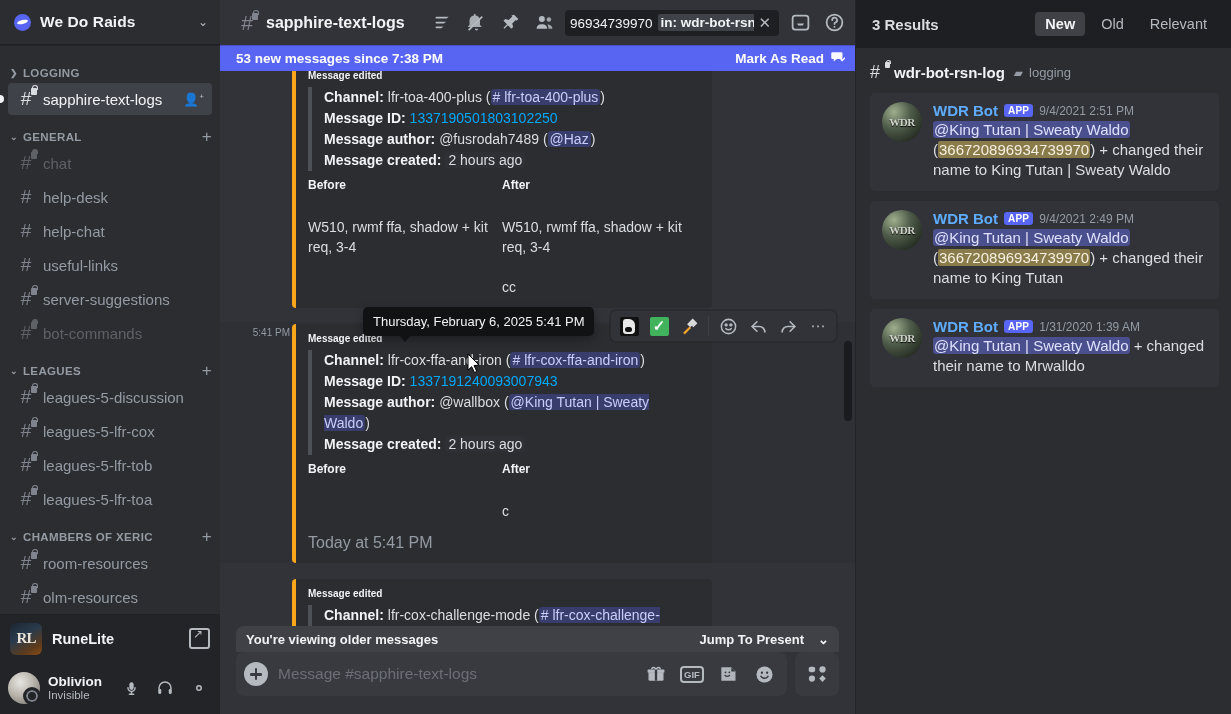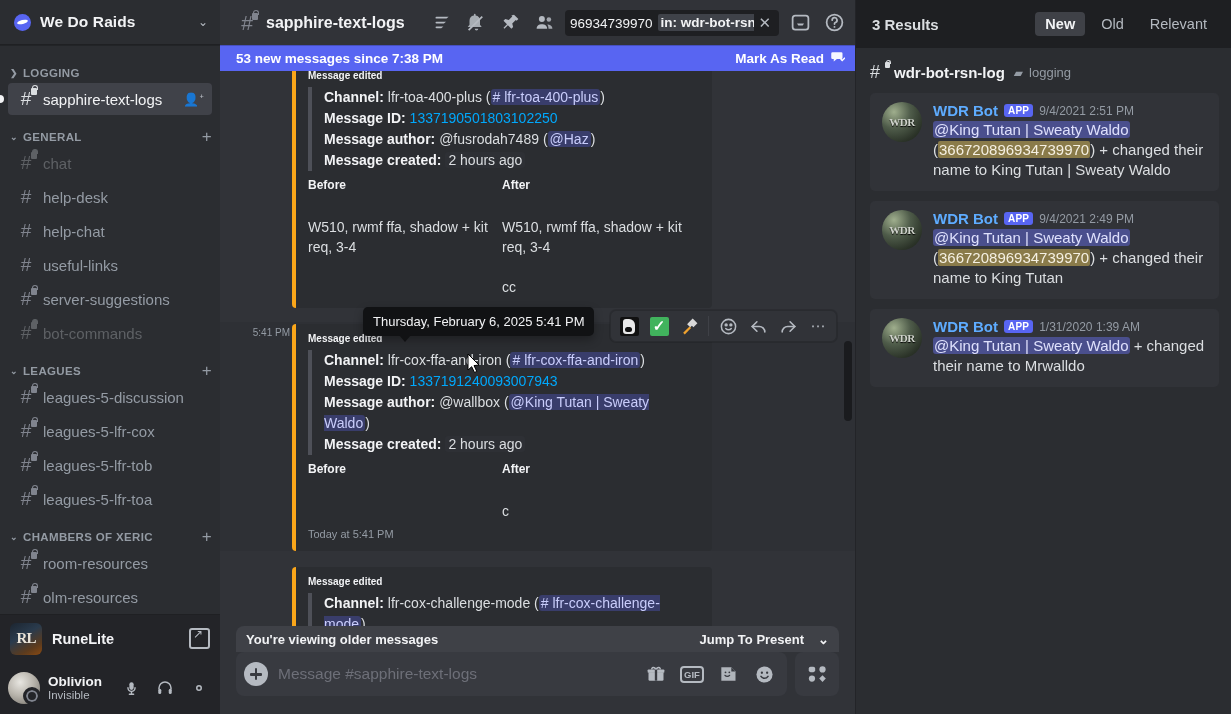--- a/index.html
+++ b/index.html
@@ -155,7 +155,7 @@
   .ba-col{ flex:0 0 50%; min-width:0; }
   .ba-head{ color:#f2f3f5; font-weight:bold; font-size:12px; margin-bottom:1px; }
   .ba-body{ color:#dbdee1; font-size:14px; line-height:20px; white-space:pre-wrap;margin-top:25px; }
-  .embed-foot{ color:#949ba4; font-size:11px; margin-top:7px; }
+  .embed-foot{ color:#949ba4; font-size:16px; margin-top:13px; }
 
   
   .action-bar{

